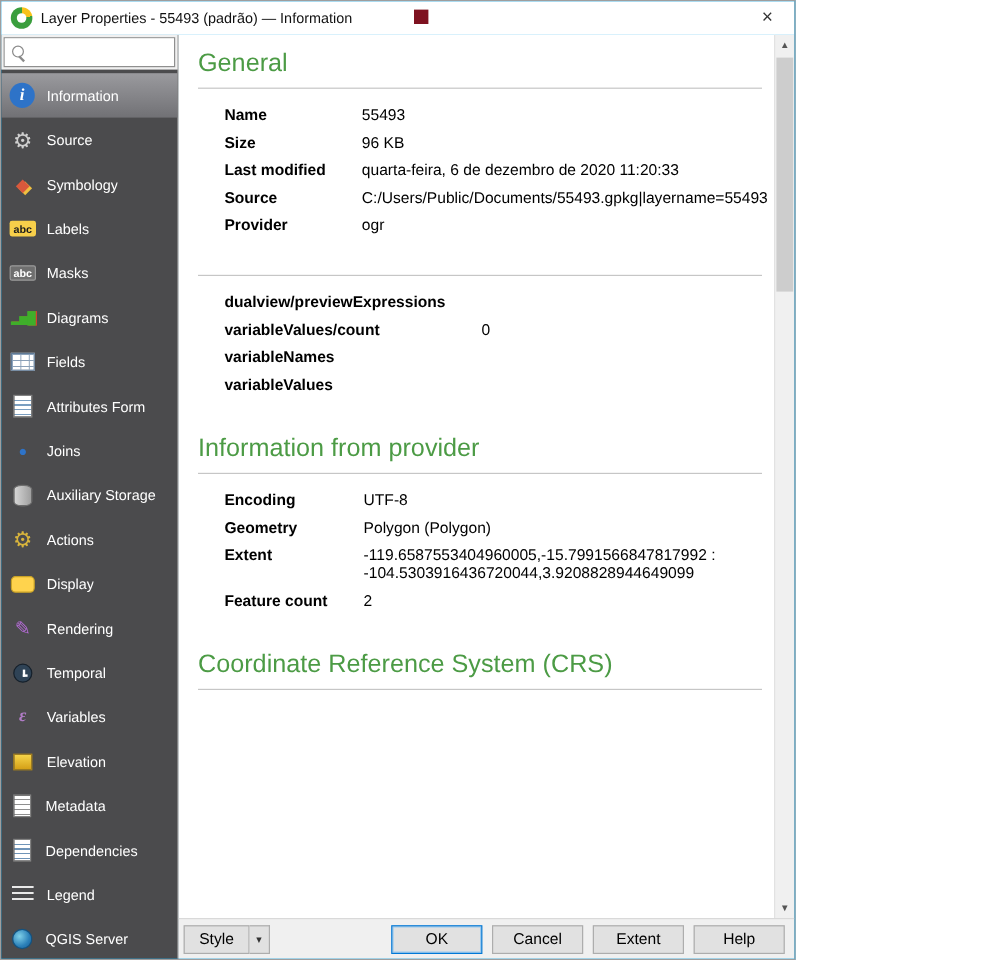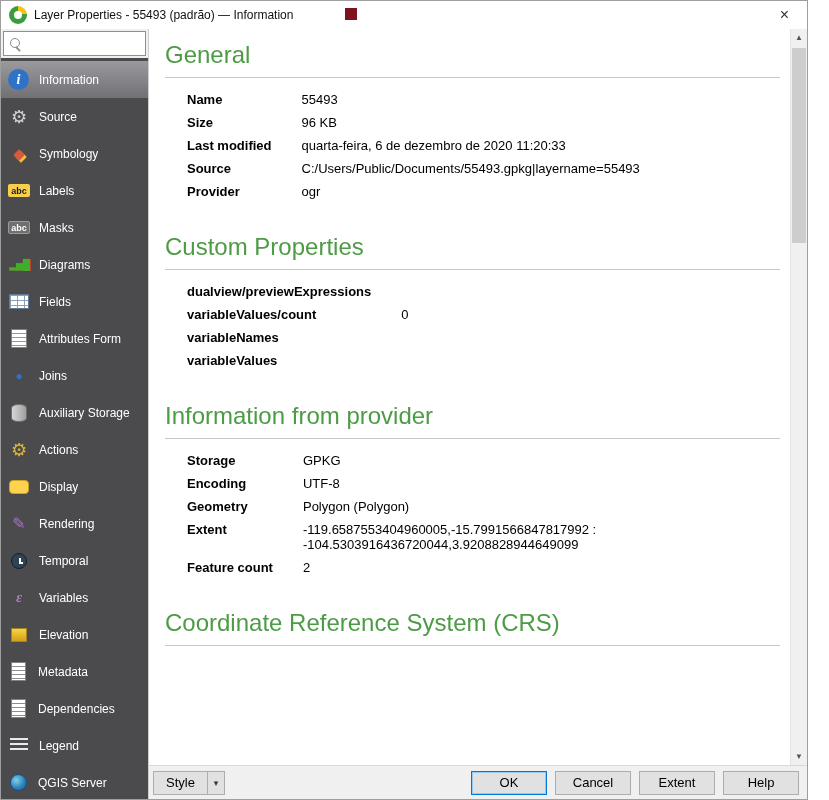--- a/index.html
+++ b/index.html
@@ -6,7 +6,7 @@
   html,body { width: 829px; height: 800px; }
   body { font-family: "Liberation Sans", sans-serif; background:#fff; }
 
-  .window { width:808px; height:800px; border:1px solid #9e9e9e; display:flex; flex-direction:column; background:#0ea5e9; overflow:hidden; }
+  .window { width:663px; height:800px; border:1px solid #9e9e9e; display:flex; flex-direction:column; background:#0ea5e9; overflow:hidden; }
 
   
   .titlebar { flex:0 0 28px; display:flex; align-items:center; background:#ffffff; padding-left:8px; position:relative; }

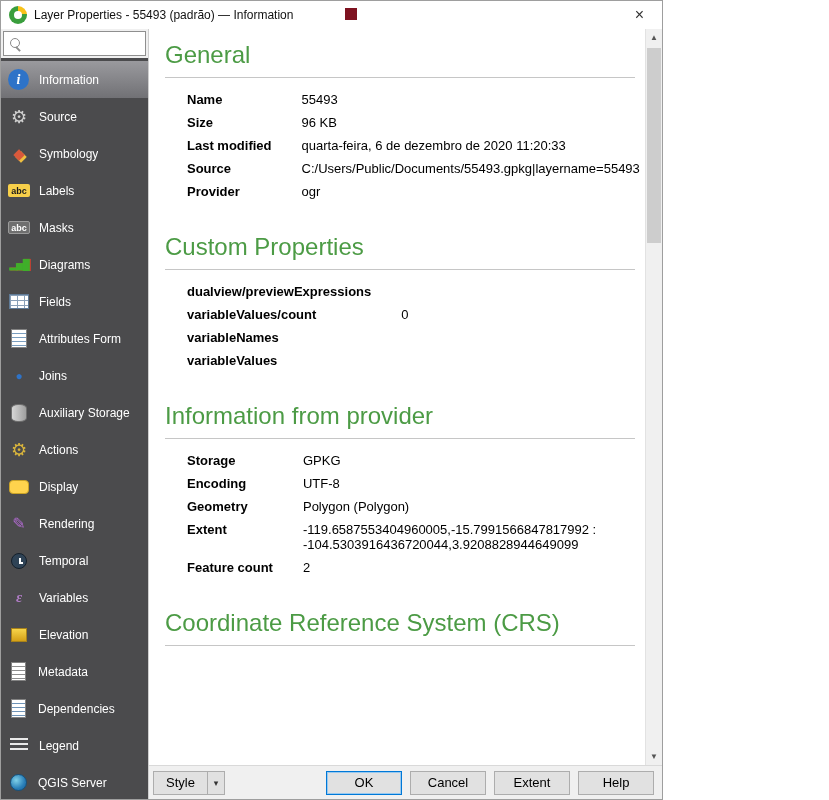--- a/index.html
+++ b/index.html
@@ -62,7 +62,7 @@
   .content-row { flex:1; display:flex; min-height:0; }
   .content { flex:1; background:#fff; padding:10px 10px 0 16px; overflow:hidden; min-width:0; }
 
-  .section-title { color:#4c9b45; font-size:24px; font-weight:normal; margin:16px 0 8px 0; }
+  .section-title { color:#4c9b45; font-size:21px; font-weight:normal; margin:16px 0 8px 0; }
   .section:first-child .section-title { margin-top:2px; }
   .rule { border-top:1px solid #c6c6c6; height:1px; margin-bottom:10px; }
   .prop-table { display:table; margin:8px 0 30px 22px; font-size:13px; color:#000; }

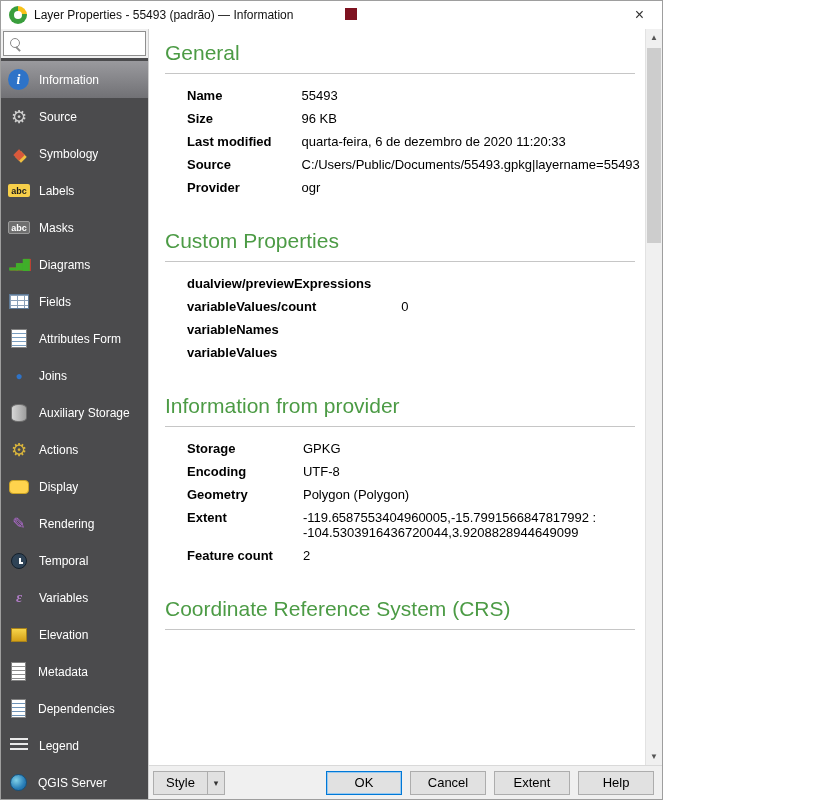--- a/index.html
+++ b/index.html
@@ -222,7 +222,6 @@
               </div>
             </section>
             <section class="section" data-name="section-custom-properties">
-              <h2 class="section-title" data-name="section-heading">Custom Properties</h2>
               <div class="rule" data-name="section-divider"></div>
               <div class="prop-table" data-name="property-table">
                 <div class="prop-row" data-name="property-row">

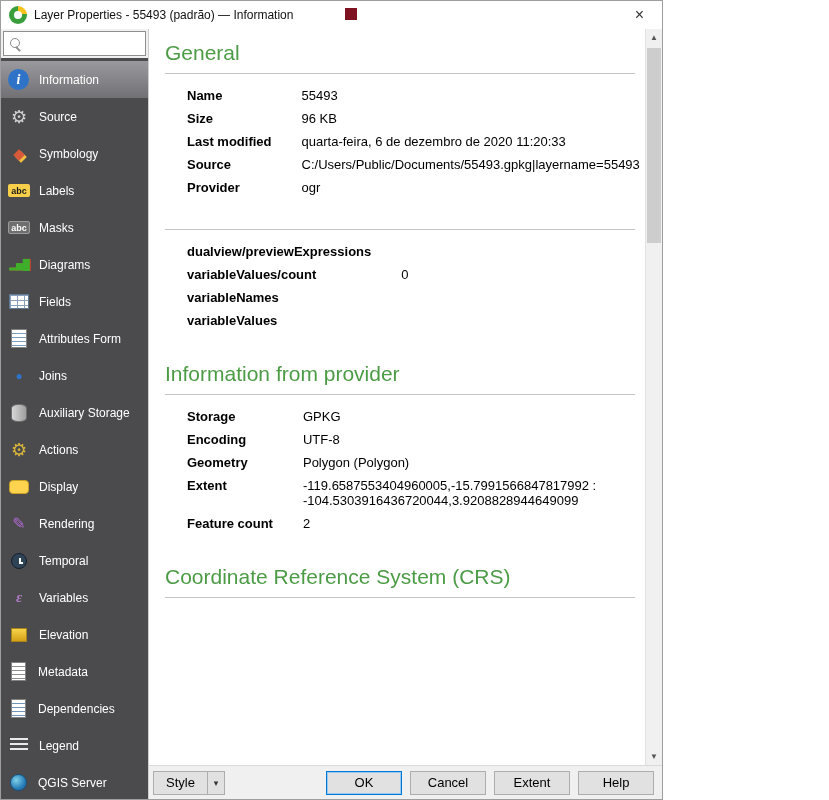--- a/index.html
+++ b/index.html
@@ -247,10 +247,6 @@
               <div class="rule" data-name="section-divider"></div>
               <div class="prop-table" data-name="property-table">
                 <div class="prop-row" data-name="property-row">
-                  <div class="prop-label" data-name="property-label">Storage</div>
-                  <div class="prop-value" data-name="property-value"><span data-name="property-value-text">GPKG</span></div>
-                </div>
-                <div class="prop-row" data-name="property-row">
                   <div class="prop-label" data-name="property-label">Encoding</div>
                   <div class="prop-value" data-name="property-value"><span data-name="property-value-text">UTF-8</span></div>
                 </div>

